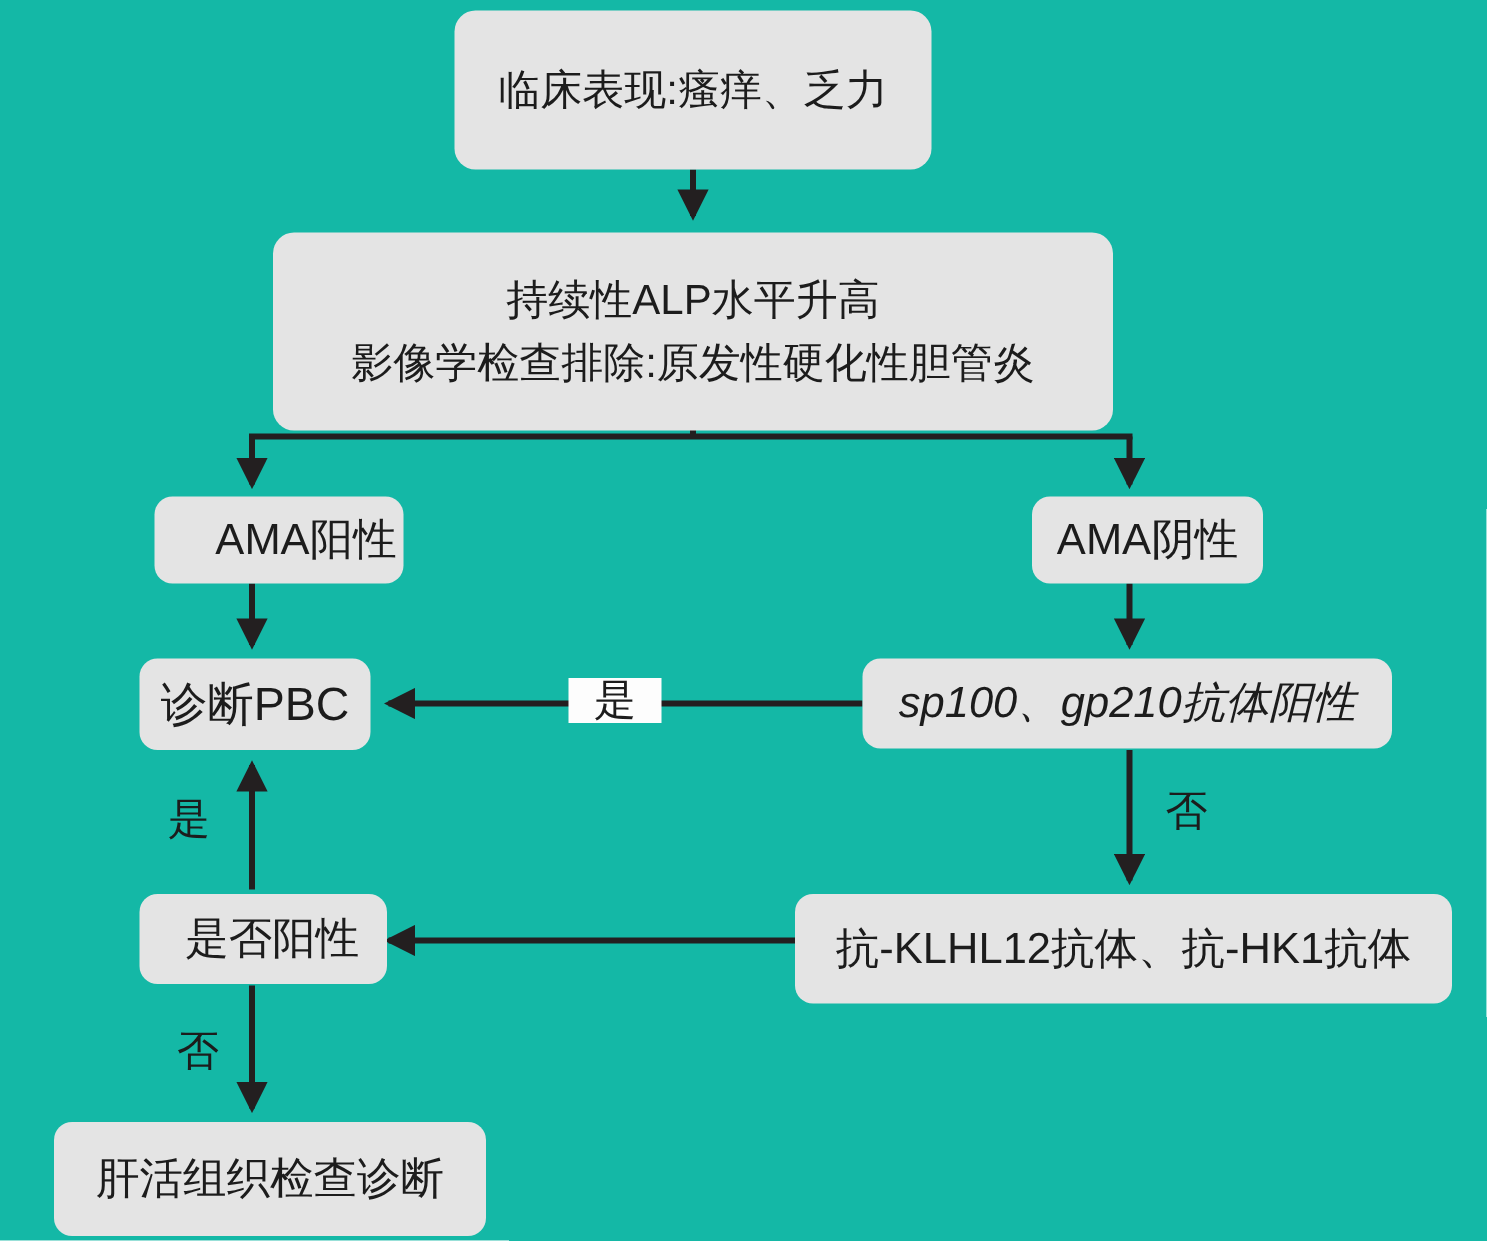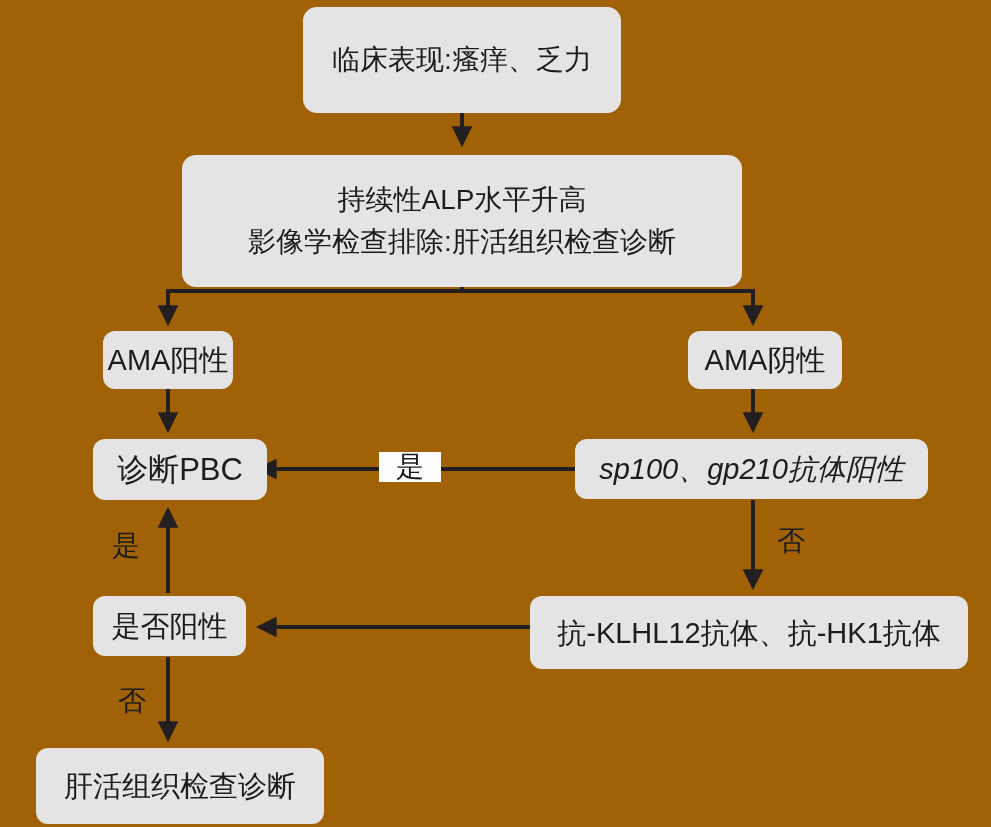--- a/index.html
+++ b/index.html
@@ -6,7 +6,7 @@
   .canvas{
     position:relative;
     width:991px;height:827px;
-    background:#a16207;
+    background:#14b8a6;
     font-family:"Liberation Sans","DejaVu Sans",sans-serif;
     color:#1c1c1c;
     overflow:hidden;

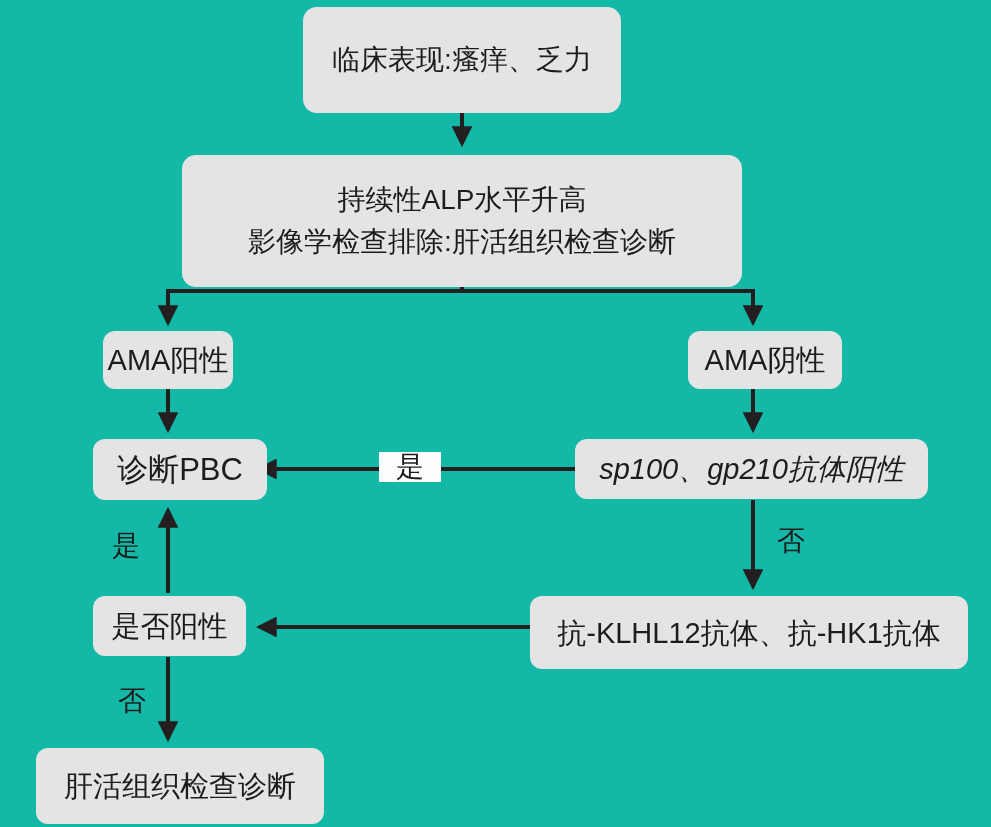--- a/index.html
+++ b/index.html
@@ -83,7 +83,7 @@
 
   <div class="node" id="n-alp">
     <div class="ln">持续性ALP水平升高</div>
-    <div class="ln">影像学检查排除:肝活组织检查诊断</div>
+    <div class="ln">影像学检查排除:原发性硬化性胆管炎</div>
   </div>
 
   <div class="node small" id="n-ama-pos">

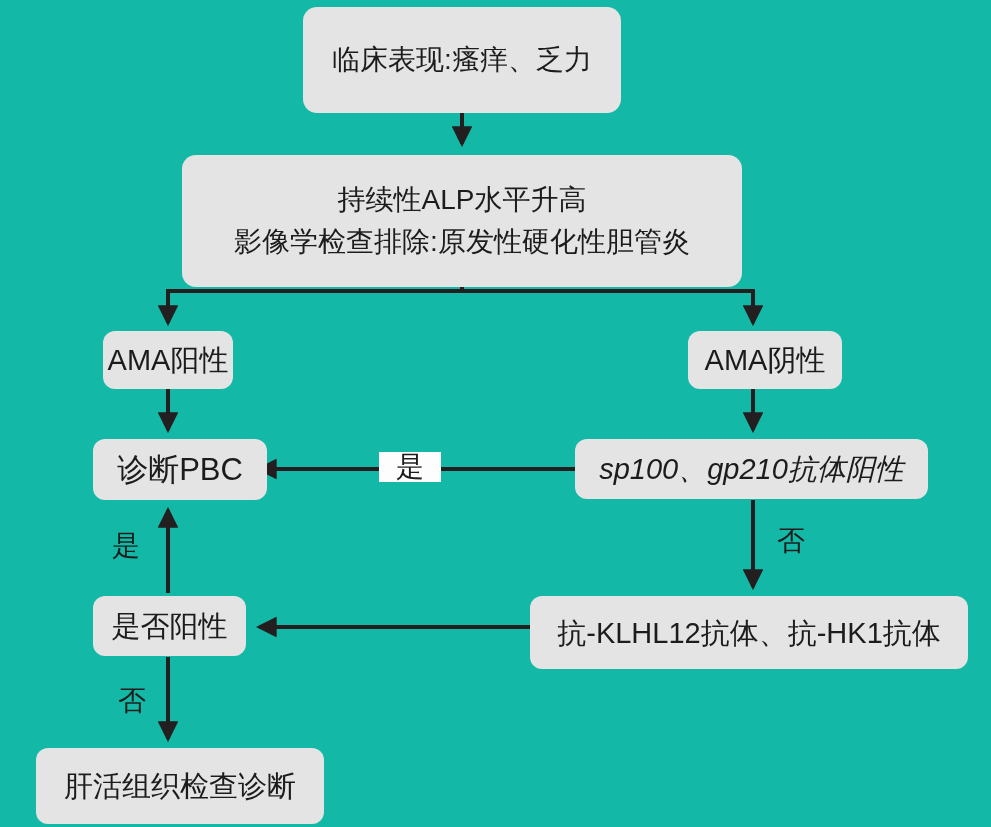--- a/index.html
+++ b/index.html
@@ -30,7 +30,7 @@
   
   #n-clinical {left:303px;top:7px;  width:318px;height:106px;}
   #n-alp      {left:182px;top:155px;width:560px;height:132px;}
-  #n-ama-pos  {left:103px;top:331px;width:130px;height:58px;}
+  #n-ama-pos  {left:103px;top:331px;width:130px;height:58px;padding-left:36px;}
   #n-ama-neg  {left:688px;top:331px;width:154px;height:58px;}
   #n-pbc      {left:93px; top:439px;width:174px;height:61px;}
   #n-pbc .ln  {font-size:31px;}

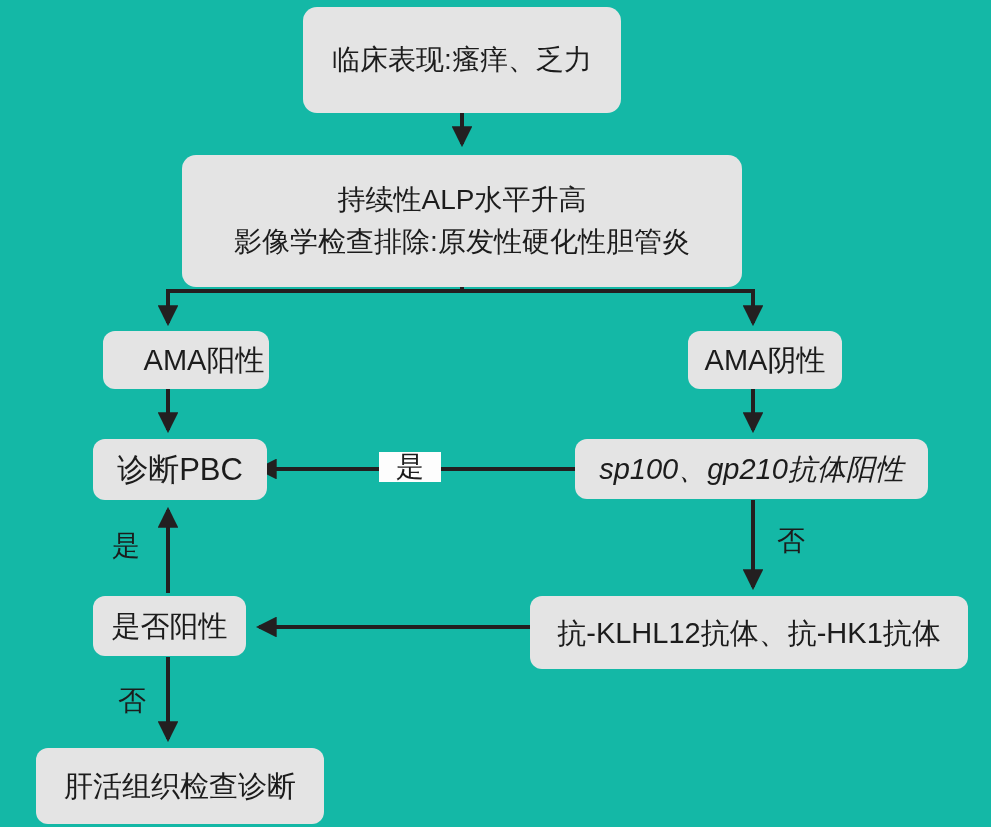--- a/index.html
+++ b/index.html
@@ -32,7 +32,7 @@
   #n-alp      {left:182px;top:155px;width:560px;height:132px;}
   #n-ama-pos  {left:103px;top:331px;width:130px;height:58px;padding-left:36px;}
   #n-ama-neg  {left:688px;top:331px;width:154px;height:58px;}
-  #n-pbc      {left:93px; top:439px;width:174px;height:61px;}
+  #n-pbc      {left:93px; top:439px;width:154px;height:61px;}
   #n-pbc .ln  {font-size:31px;}
   #n-sp100    {left:575px;top:439px;width:353px;height:60px;font-style:italic;}
   #n-klhl12   {left:530px;top:596px;width:438px;height:73px;}

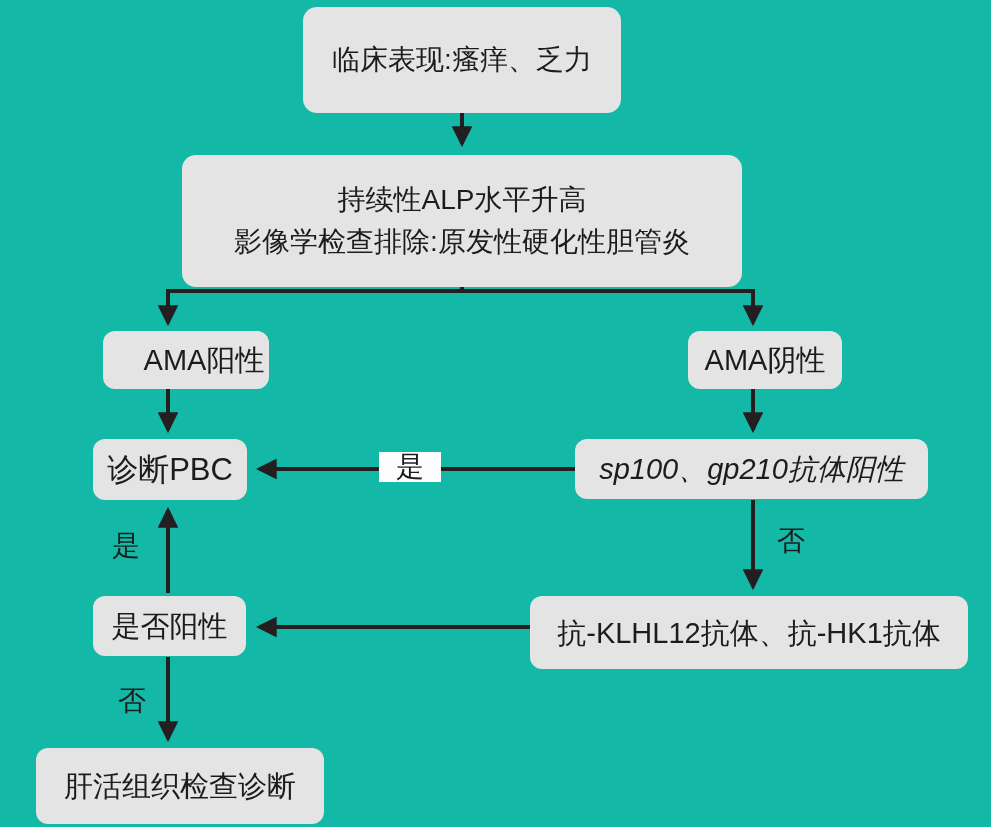--- a/index.html
+++ b/index.html
@@ -36,7 +36,7 @@
   #n-pbc .ln  {font-size:31px;}
   #n-sp100    {left:575px;top:439px;width:353px;height:60px;font-style:italic;}
   #n-klhl12   {left:530px;top:596px;width:438px;height:73px;}
-  #n-question {left:93px; top:596px;width:153px;height:60px;}
+  #n-question {left:93px; top:596px;width:153px;height:60px;padding-left:12px;}
   #n-biopsy   {left:36px; top:748px;width:288px;height:76px;}
   .edge-label{
     position:absolute;

